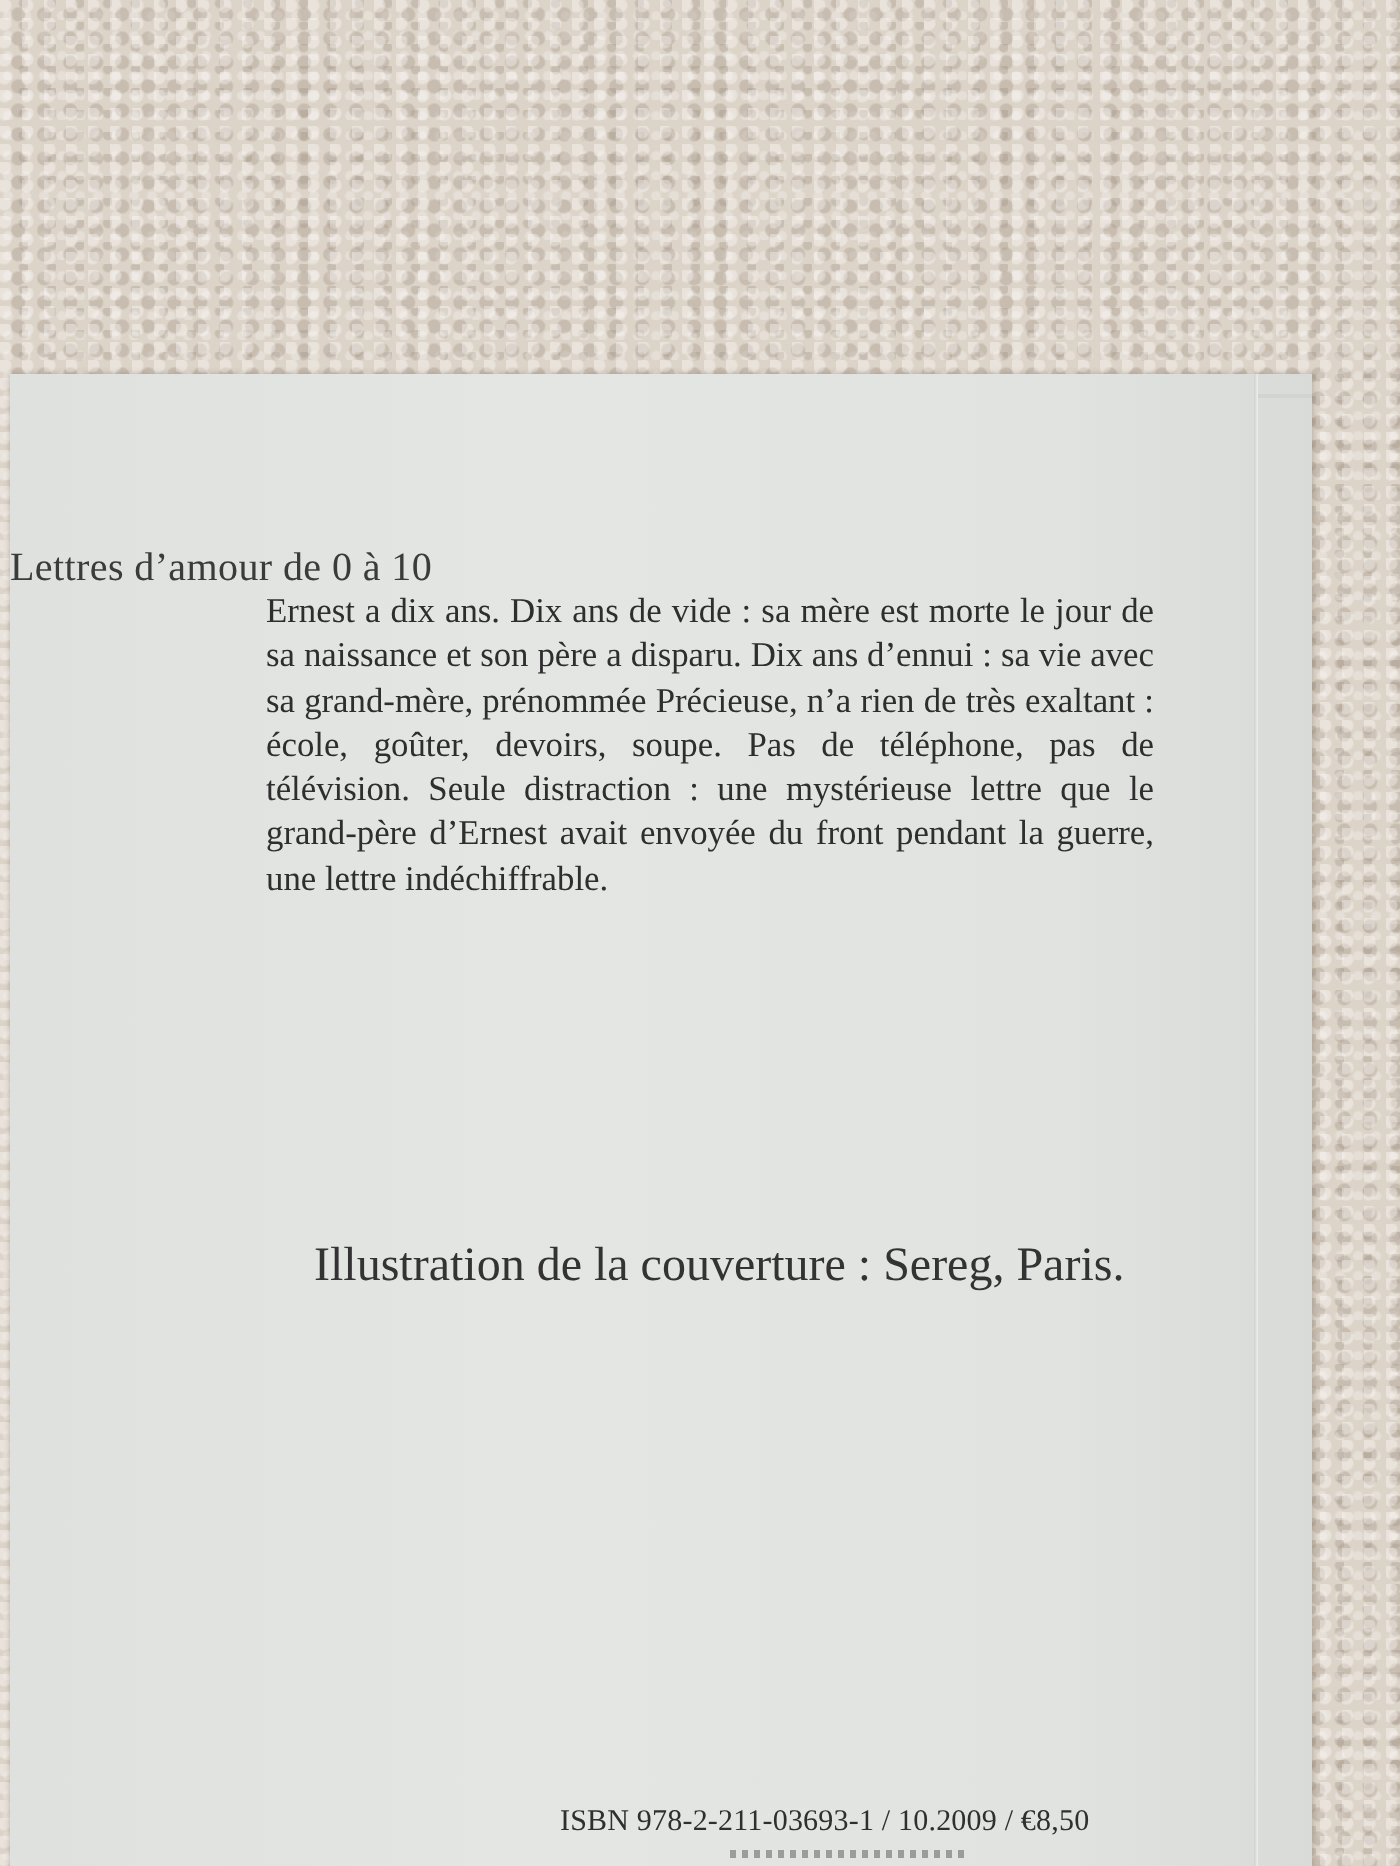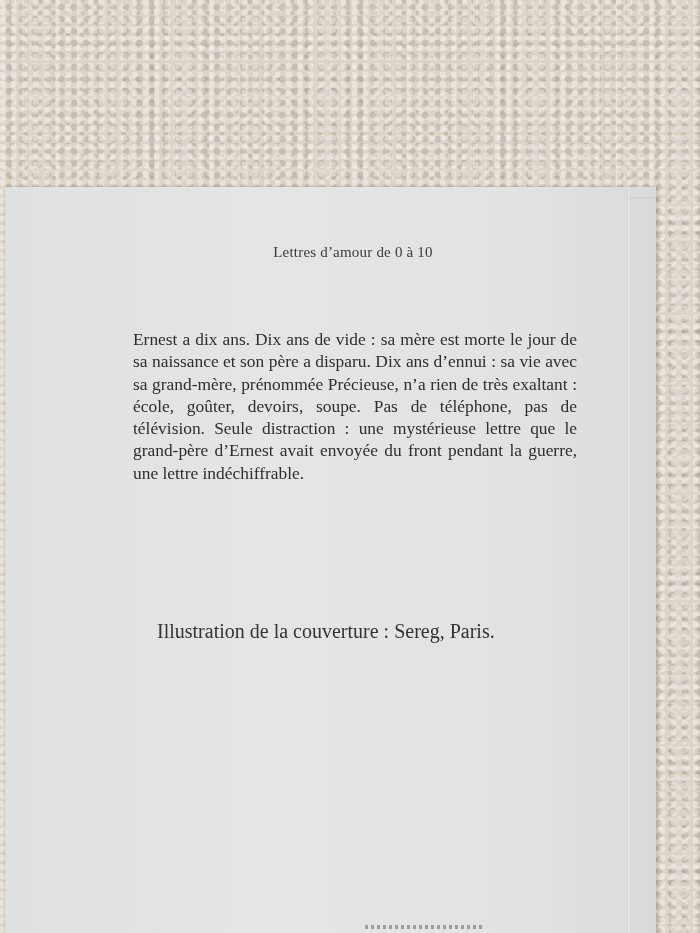--- a/index.html
+++ b/index.html
@@ -28,8 +28,8 @@
       background: #d2d4d1;
     }
     .title {
-      position: absolute; left: 0; width: 696px; top: 57px;
-      text-align: center; font-size: 15px; color: #3b3b3b; letter-spacing: 0.2px;
+      position: absolute; left: 0; width: 696px; top: 86px;
+      text-align: left; font-size: 20px; color: #3b3b3b; letter-spacing: 0.2px;
     }
     .blurb {
       position: absolute; left: 128px; width: 444px; top: 107px;

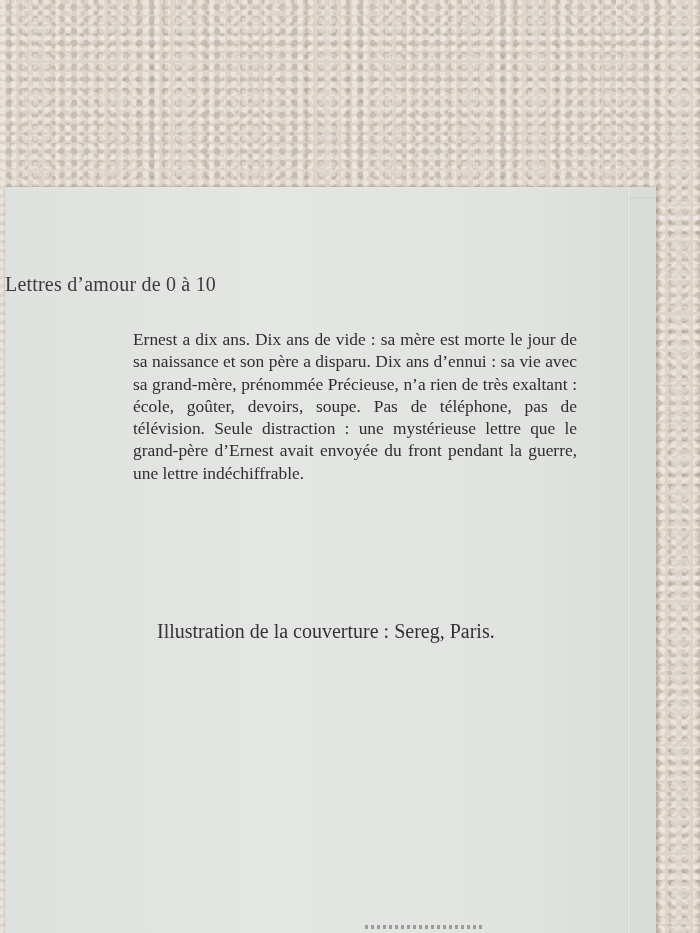--- a/index.html
+++ b/index.html
@@ -35,7 +35,6 @@
       position: absolute; left: 128px; width: 444px; top: 107px;
       font-size: 17.4px; line-height: 22.3px; color: #2e2e2e;
       text-align: justify;
-      margin-top: 34px;
     }
     .blurb p { margin: 0; }
     .blurb p.indent { text-indent: 24px; }

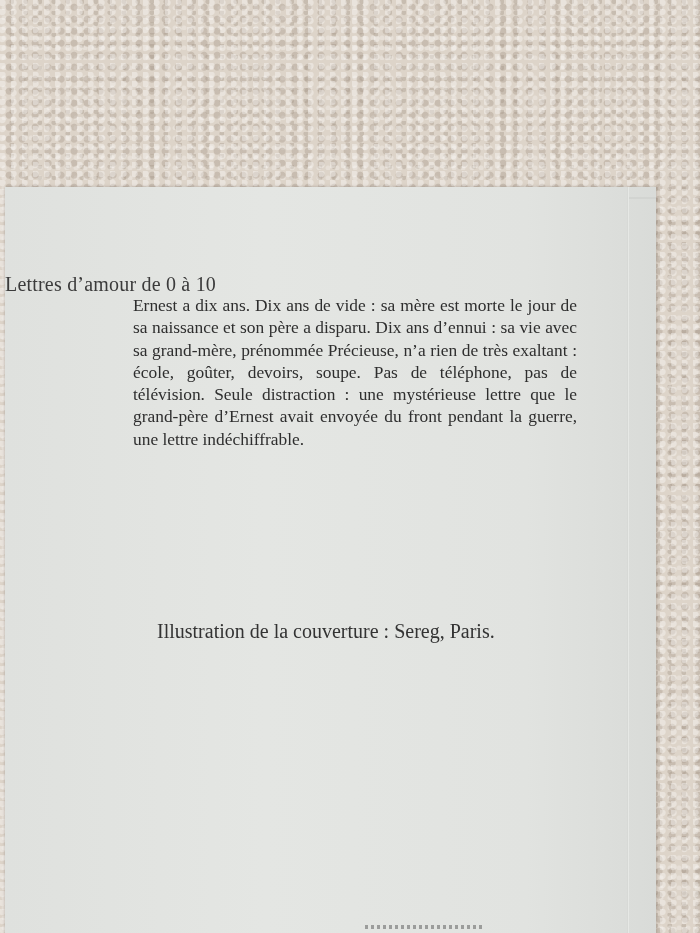--- a/index.html
+++ b/index.html
@@ -40,7 +40,7 @@
     .blurb p.indent { text-indent: 24px; }
     .credit {
       position: absolute; left: 152px; top: 433px;
-      font-size: 20px; color: #333;
+      font-size: 24px; color: #333;
     }
     .isbn {
       position: absolute; left: 275px; top: 716px;

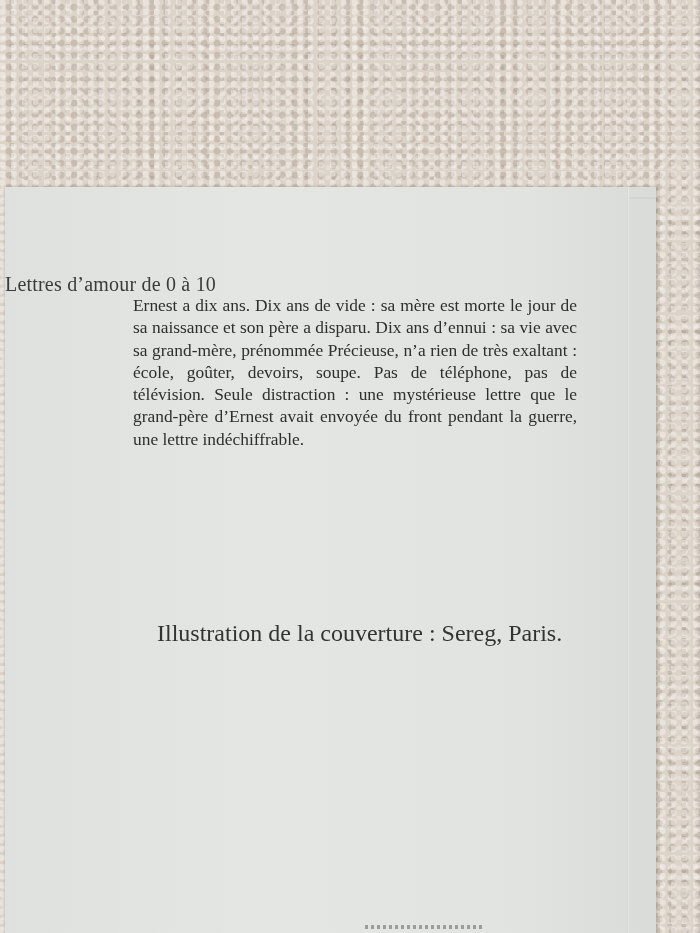--- a/index.html
+++ b/index.html
@@ -67,6 +67,7 @@
 
   <div class="credit">Illustration de la couverture : Sereg, Paris.</div>
 
+  <div class="isbn">ISBN 978-2-211-03693-1 / 10.2009 / €8,50</div>
   <div class="barcode-hint"></div>
 </div>
 

